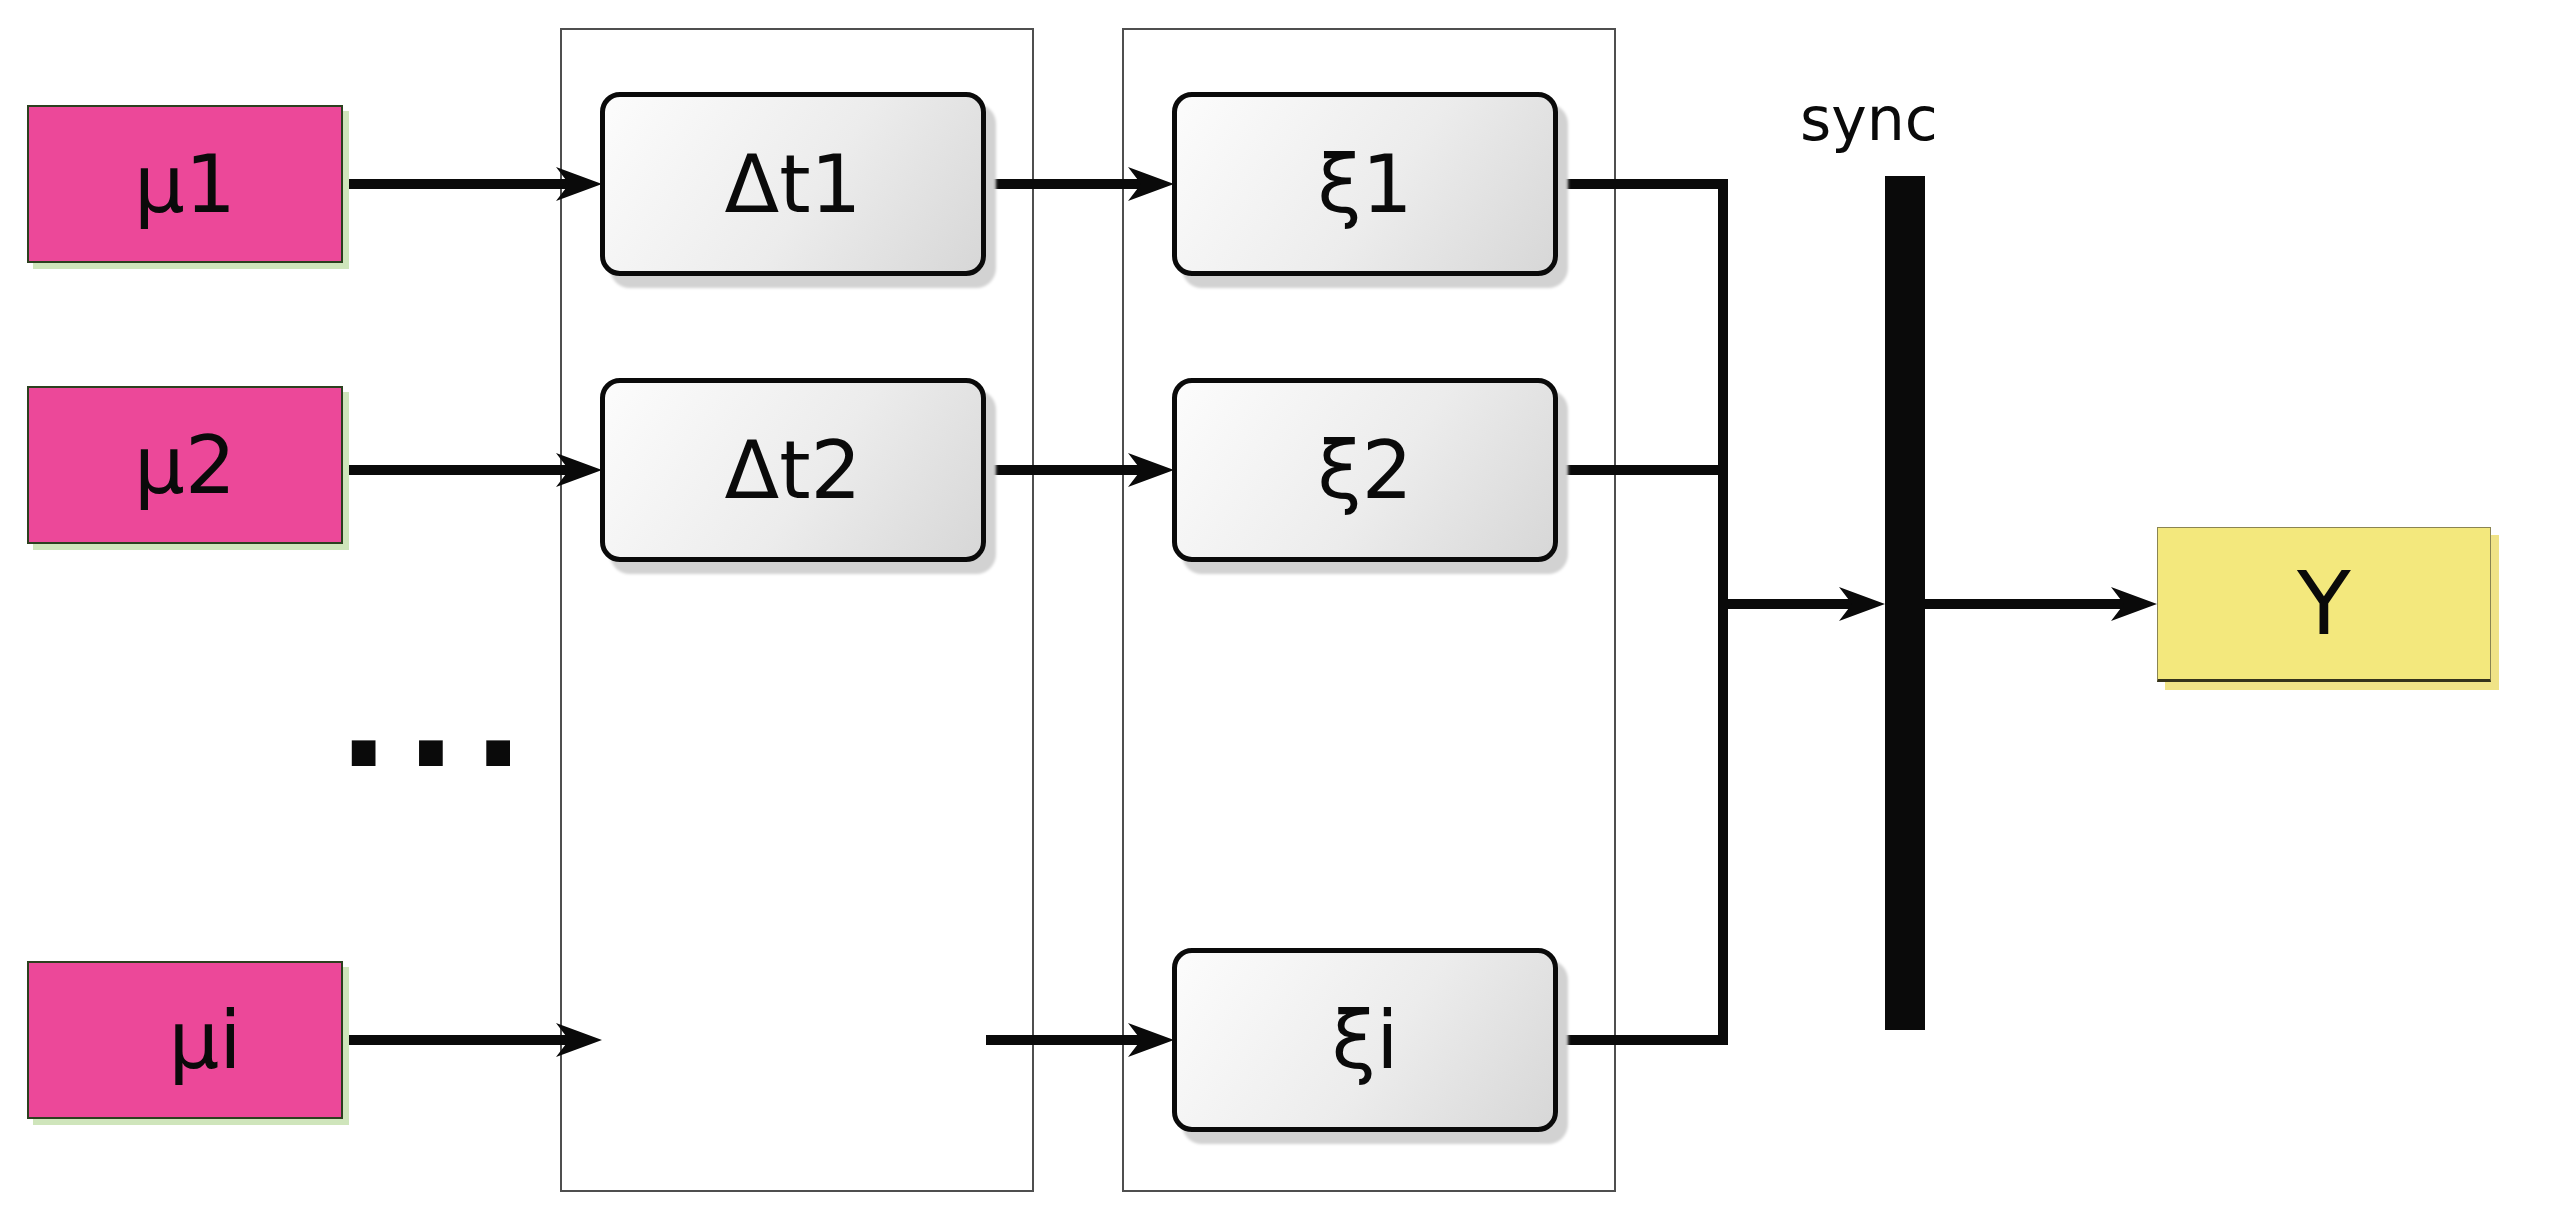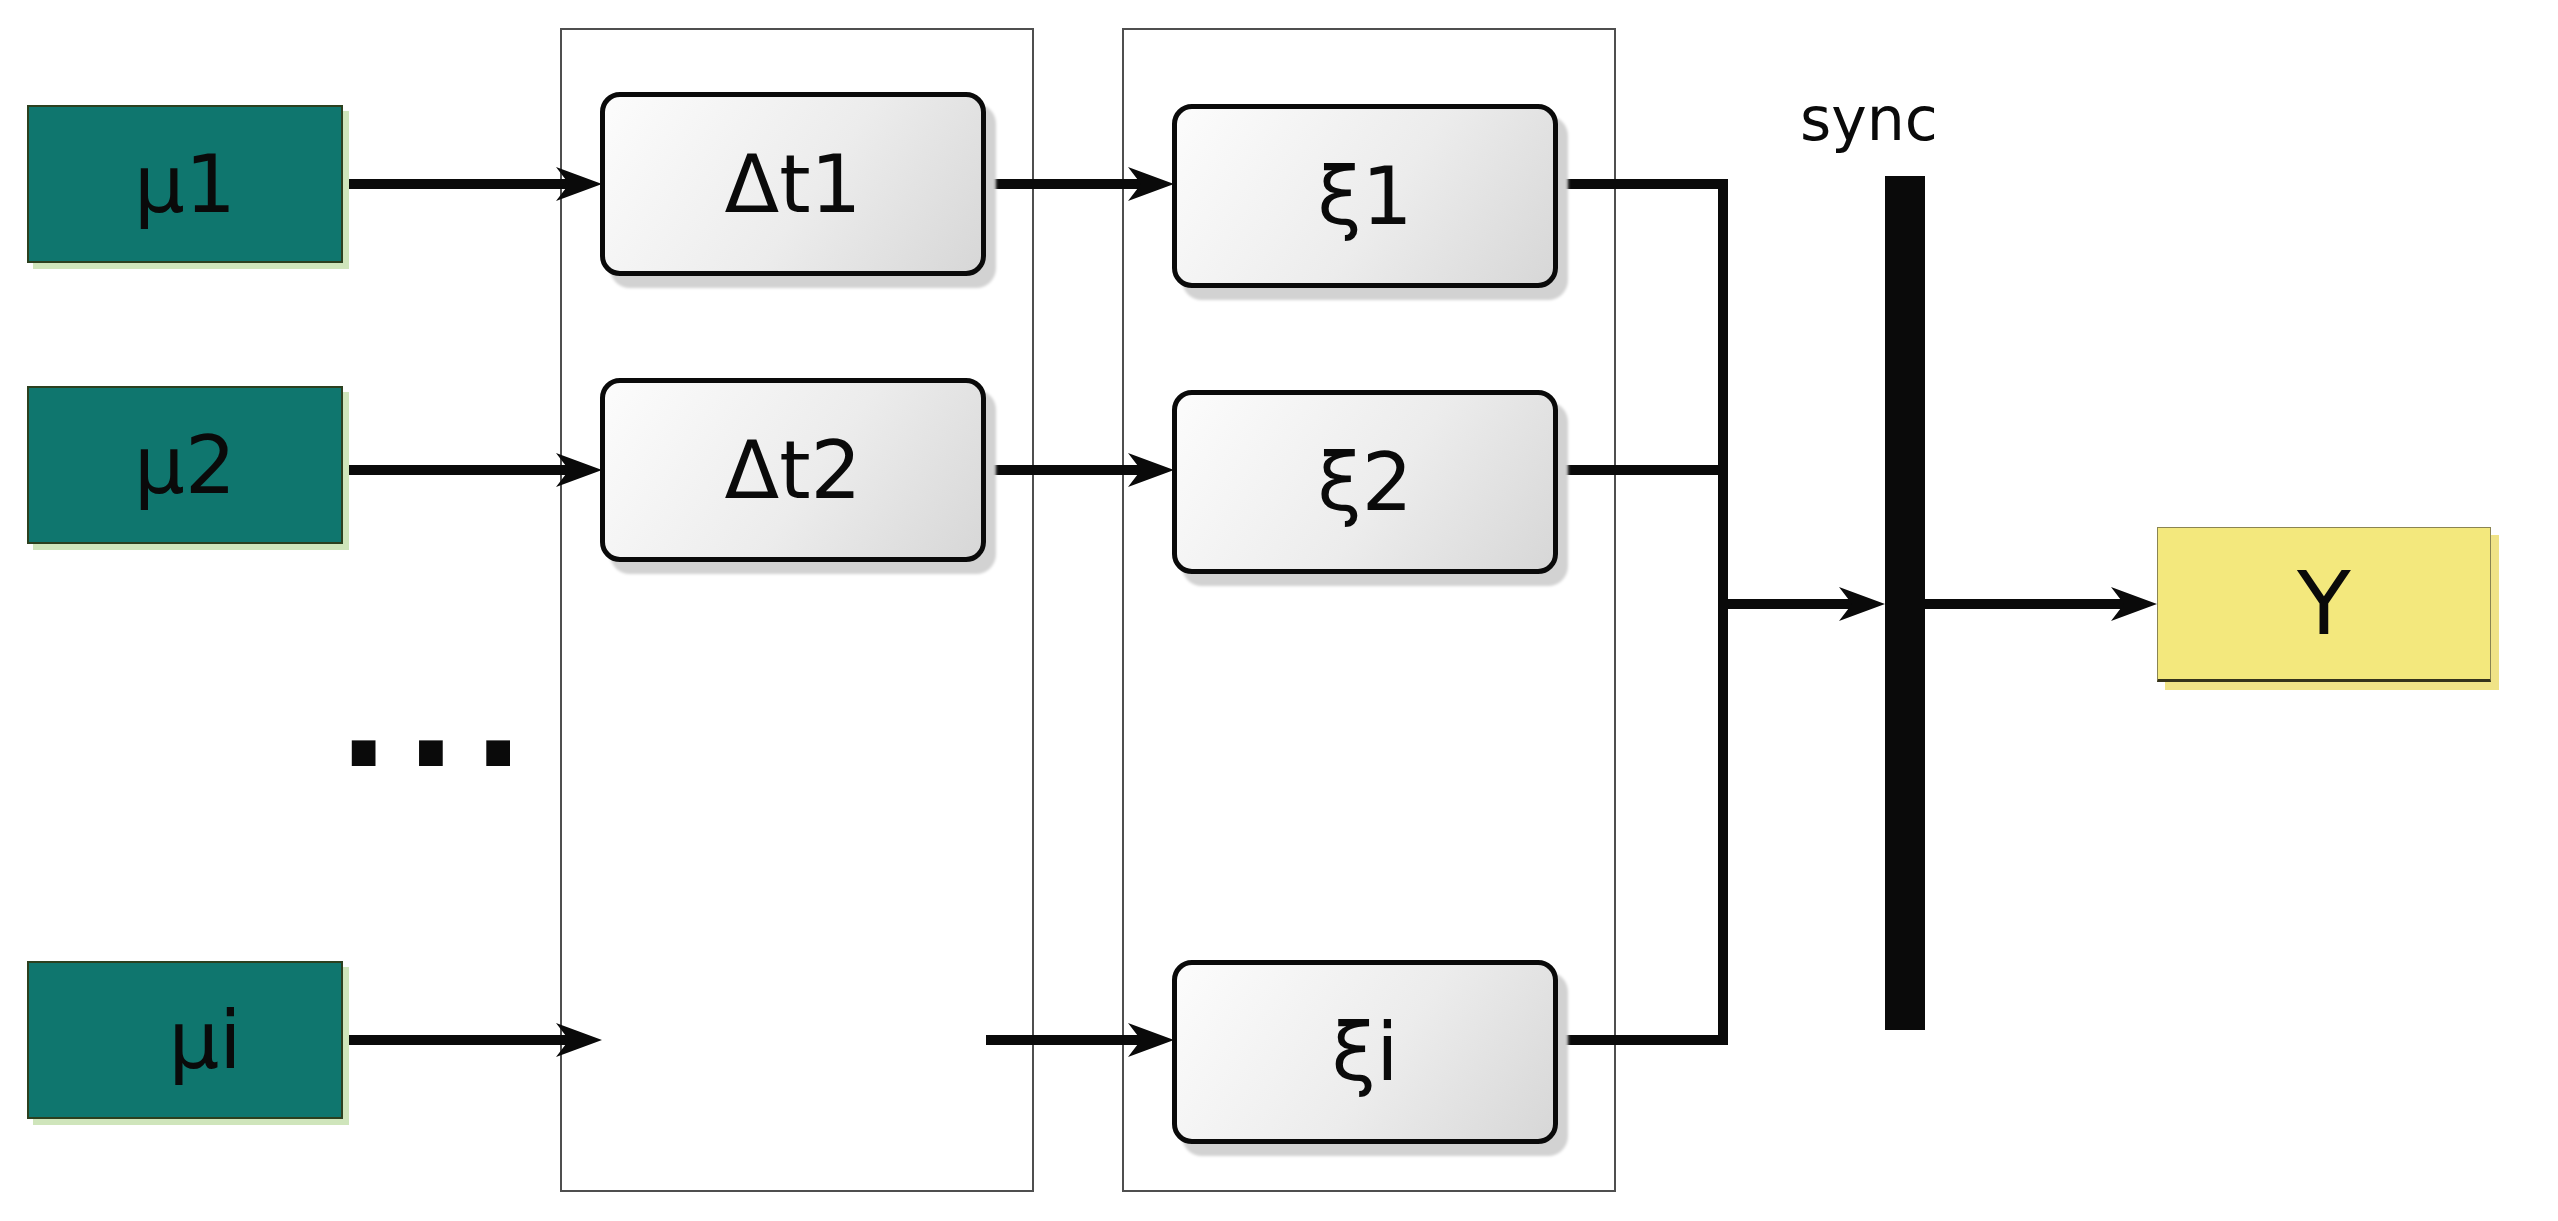--- a/index.html
+++ b/index.html
@@ -30,7 +30,7 @@
   }
   .input-node{
     left:27px;width:316px;height:158px;
-    background:#0f766e;
+    background:#ec4899;
     border:2px solid #2c401f;
     box-shadow:6px 6px 0 #cfe5bb;
     font-size:80px;

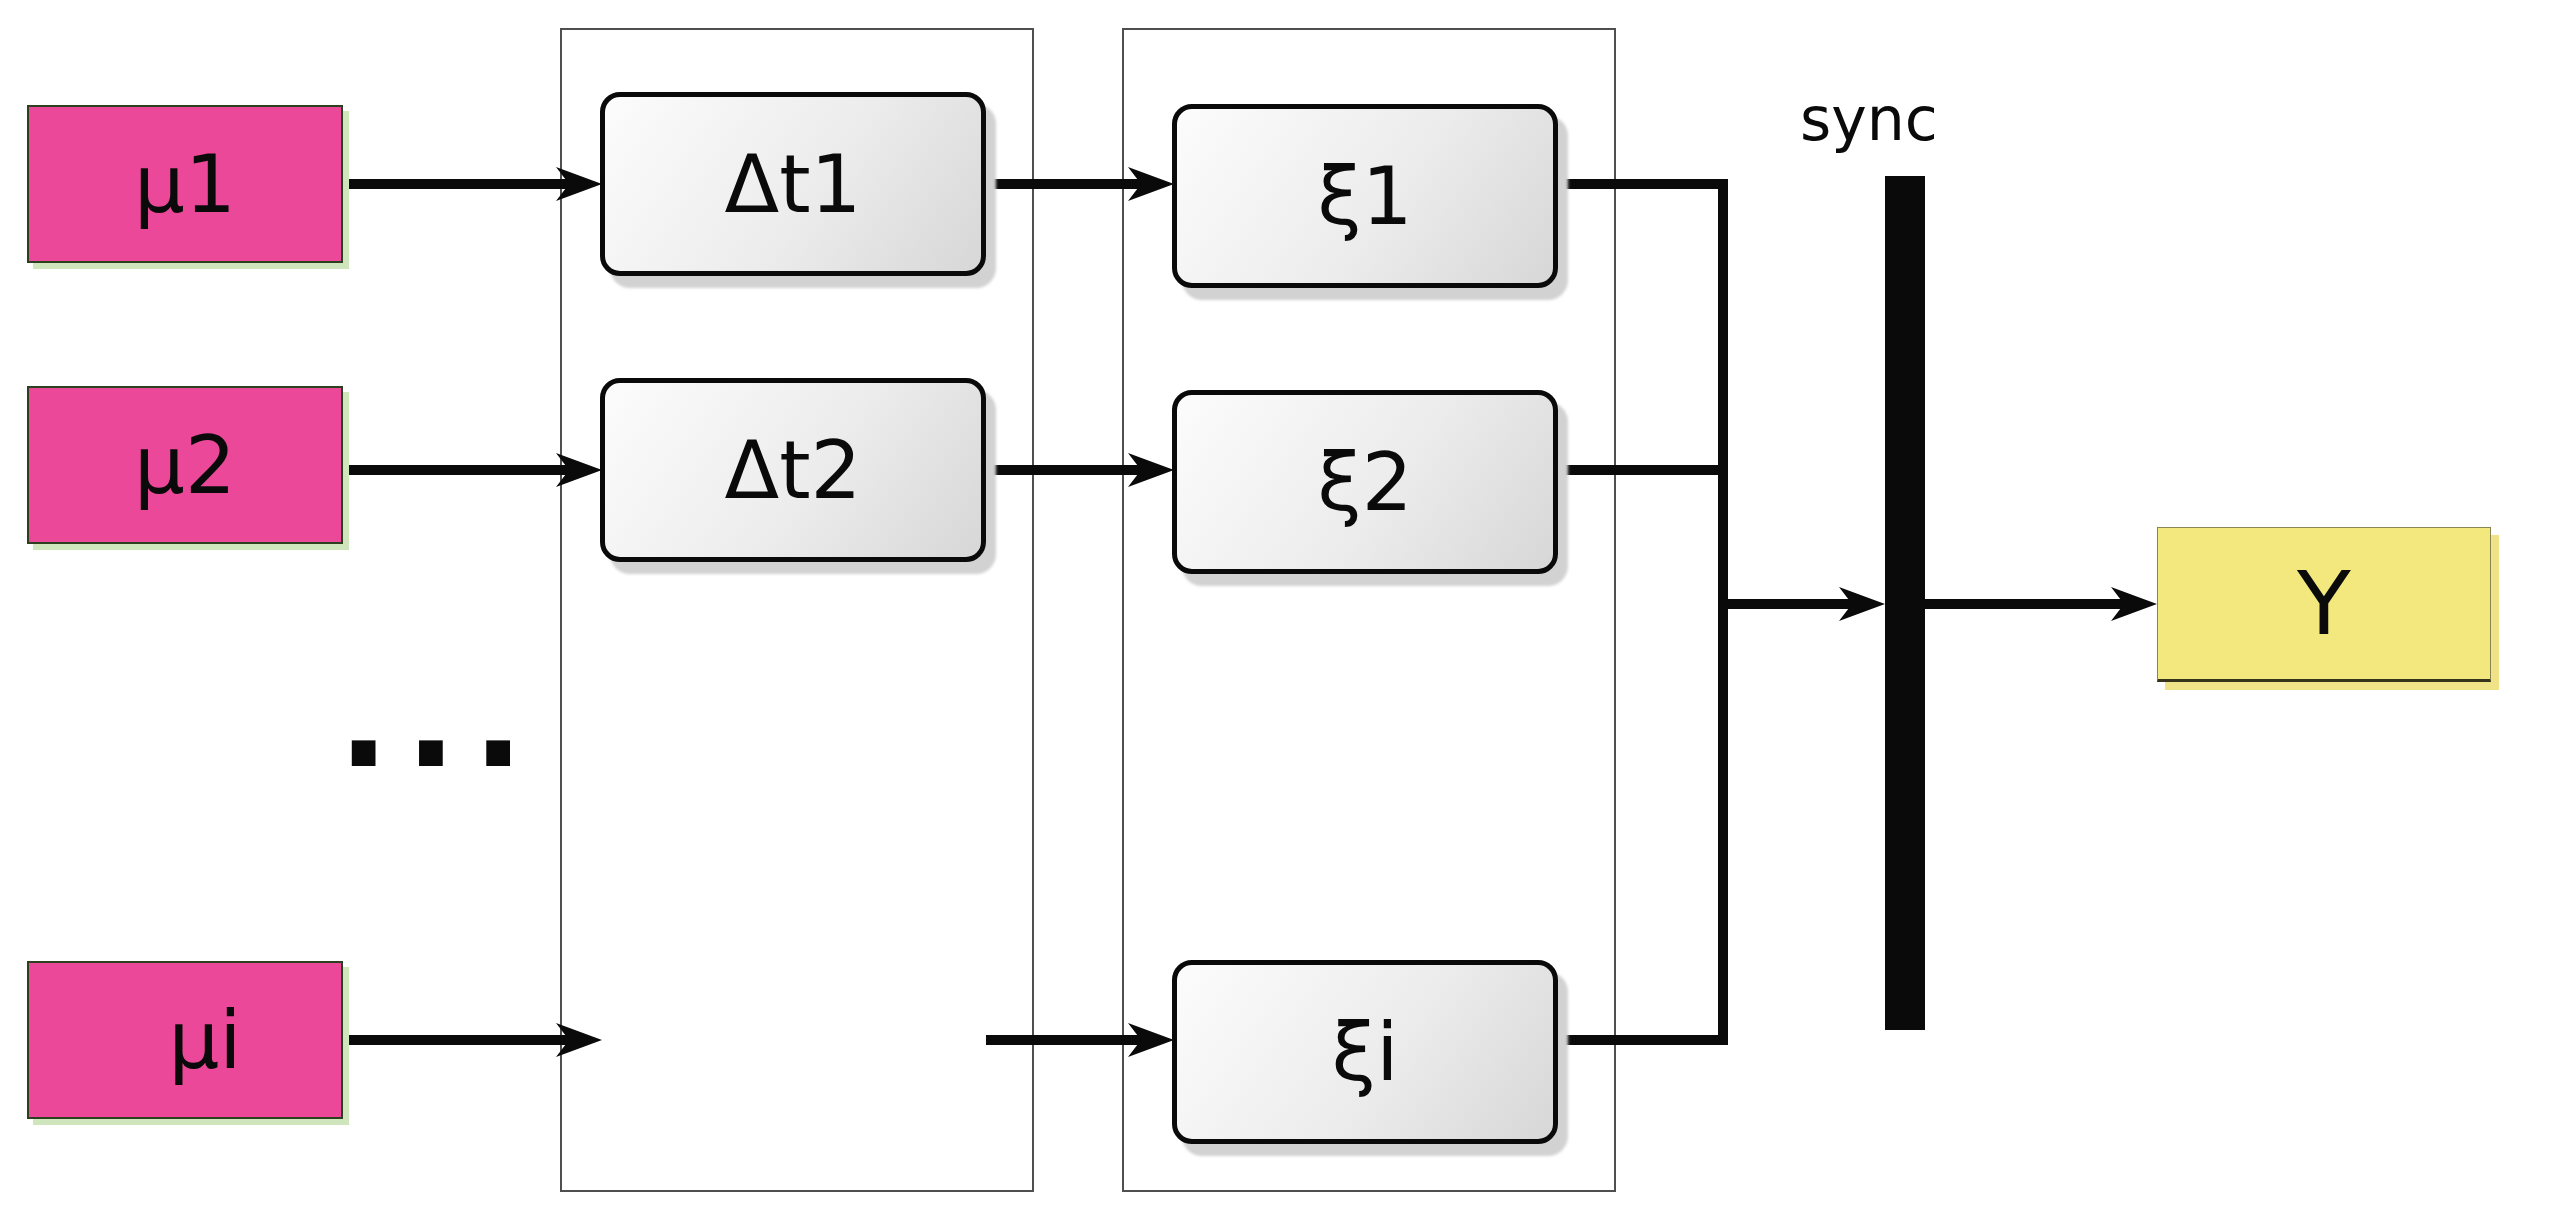--- a/index.html
+++ b/index.html
@@ -48,7 +48,7 @@
     font-size:80px;
   }
   .delay-col{left:600px;}
-  .xi-col{left:1172px;margin-top:12px;}
+  .xi-col{left:1172px;}
   .row1{top:92px;}
   .row2{top:378px;}
   .rowi{top:948px;}

